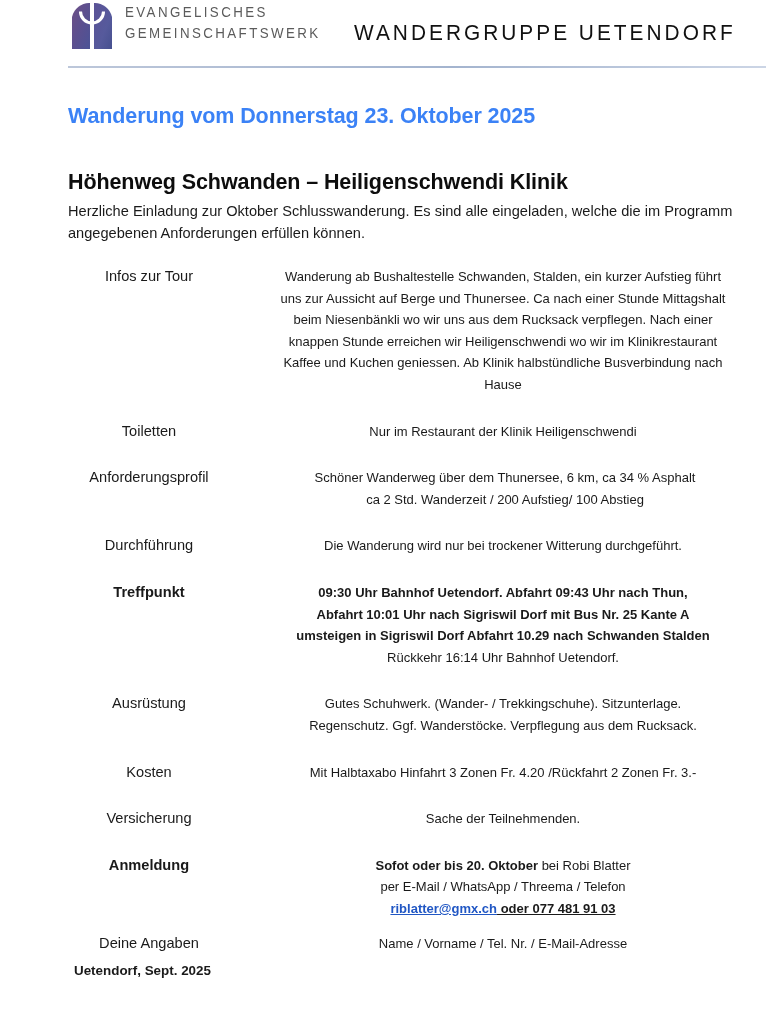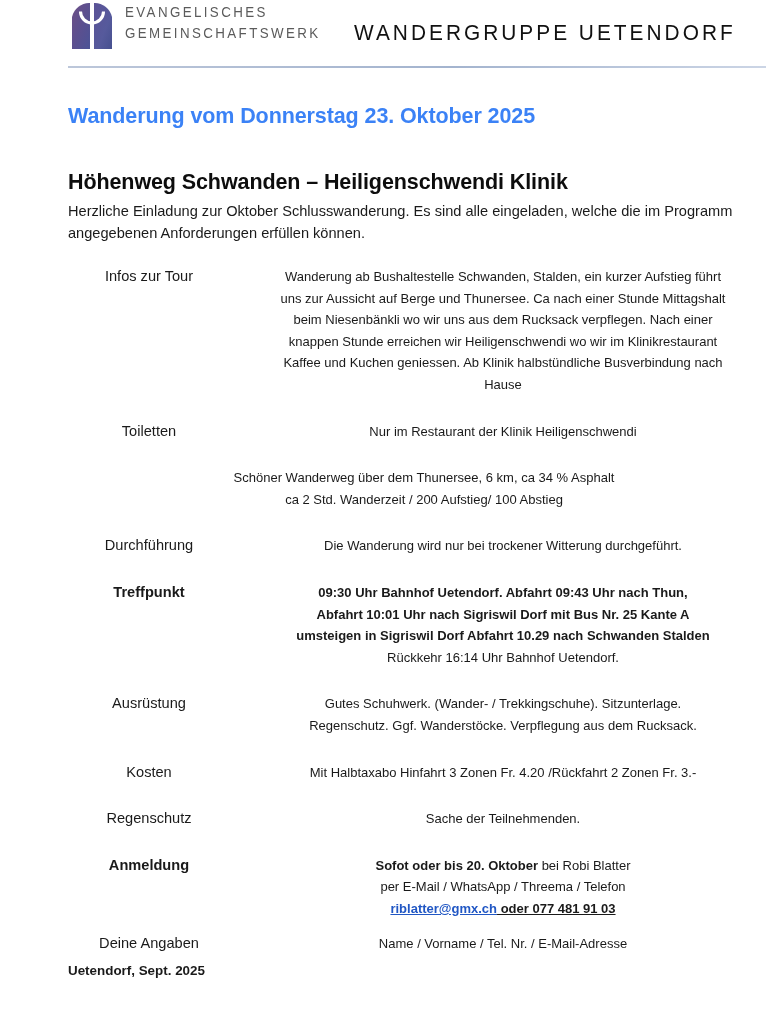--- a/index.html
+++ b/index.html
@@ -229,6 +229,7 @@
     </div>
 
     <div class="row gap-lg indent-value">
+      <div class="row-label">Anforderungsprofil</div>
       <div class="row-value">
         <span class="ln">Schöner Wanderweg über dem Thunersee, 6 km,  ca 34 % Asphalt</span>
         <span class="ln">ca 2 Std. Wanderzeit / 200 Aufstieg/ 100 Abstieg</span>

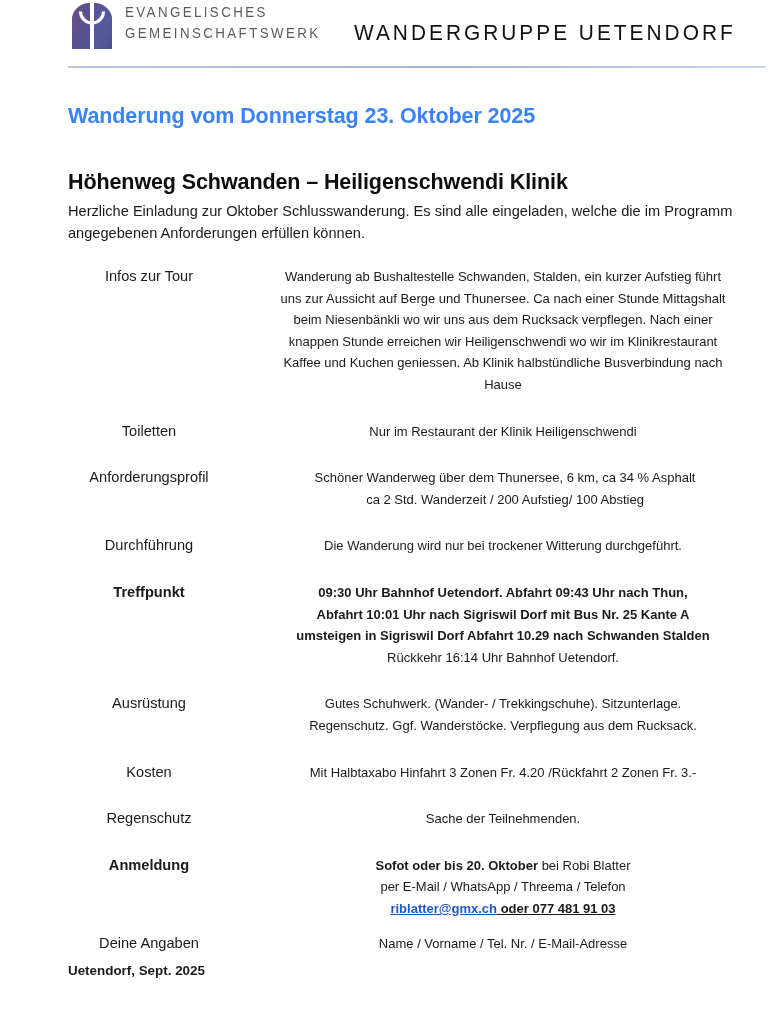--- a/index.html
+++ b/index.html
@@ -269,7 +269,7 @@
     </div>
 
     <div class="row gap-lg">
-      <div class="row-label">Regenschutz</div>
+      <div class="row-label">Versicherung</div>
       <div class="row-value">
         <span class="ln">Sache der Teilnehmenden.</span>
       </div>

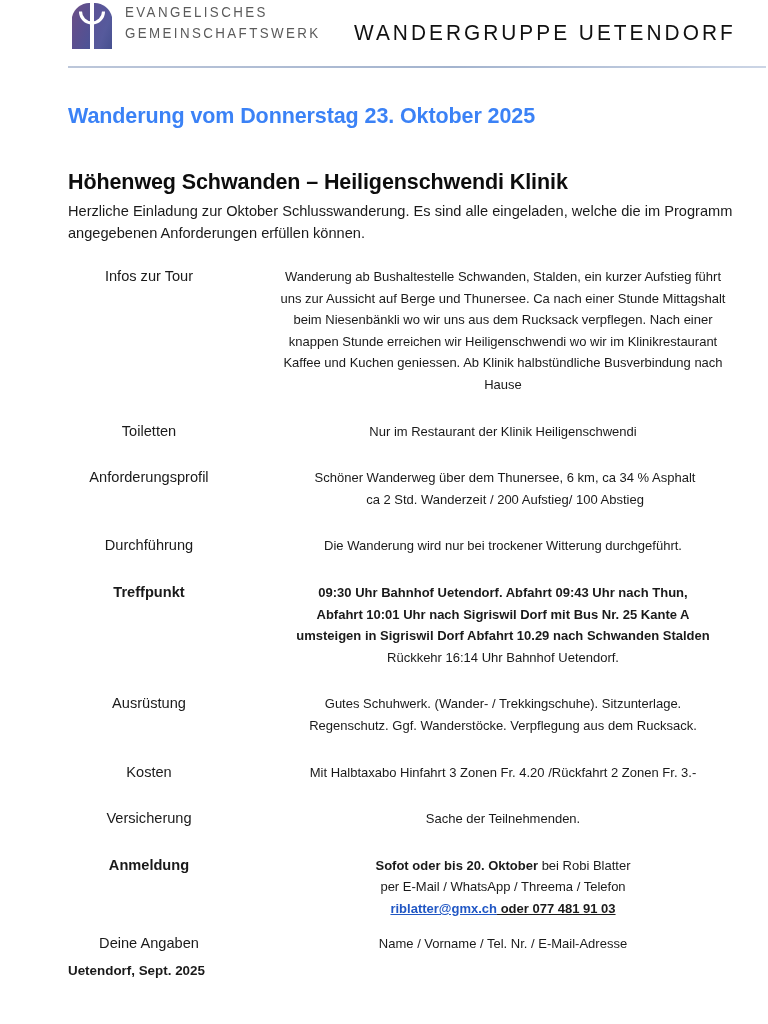--- a/index.html
+++ b/index.html
@@ -148,7 +148,7 @@
   
   .footer {
     position: absolute;
-    left: 40px;
+    left: 46px;
     top: 963px;
     font-size: 13.4px;
     font-weight: bold;

